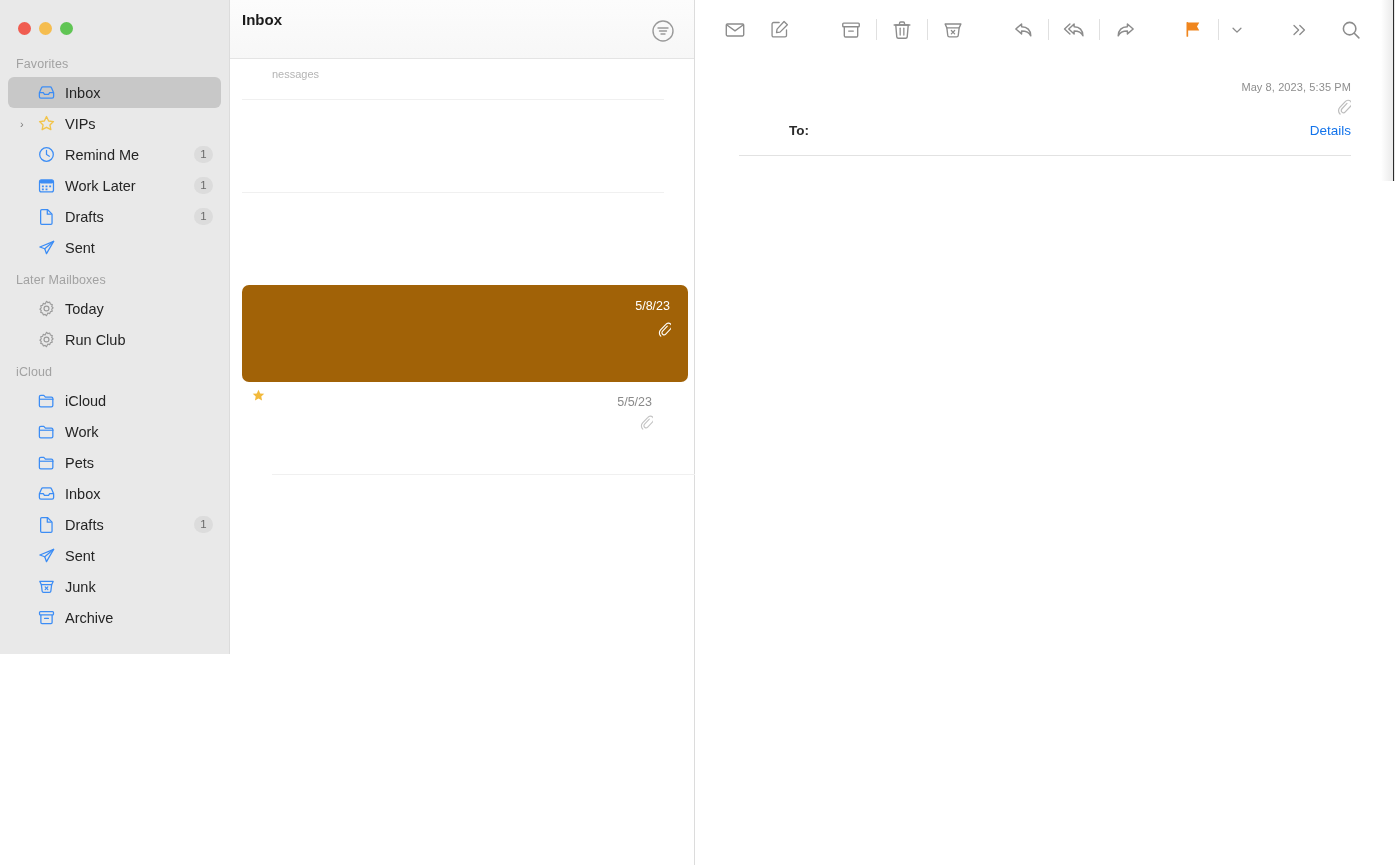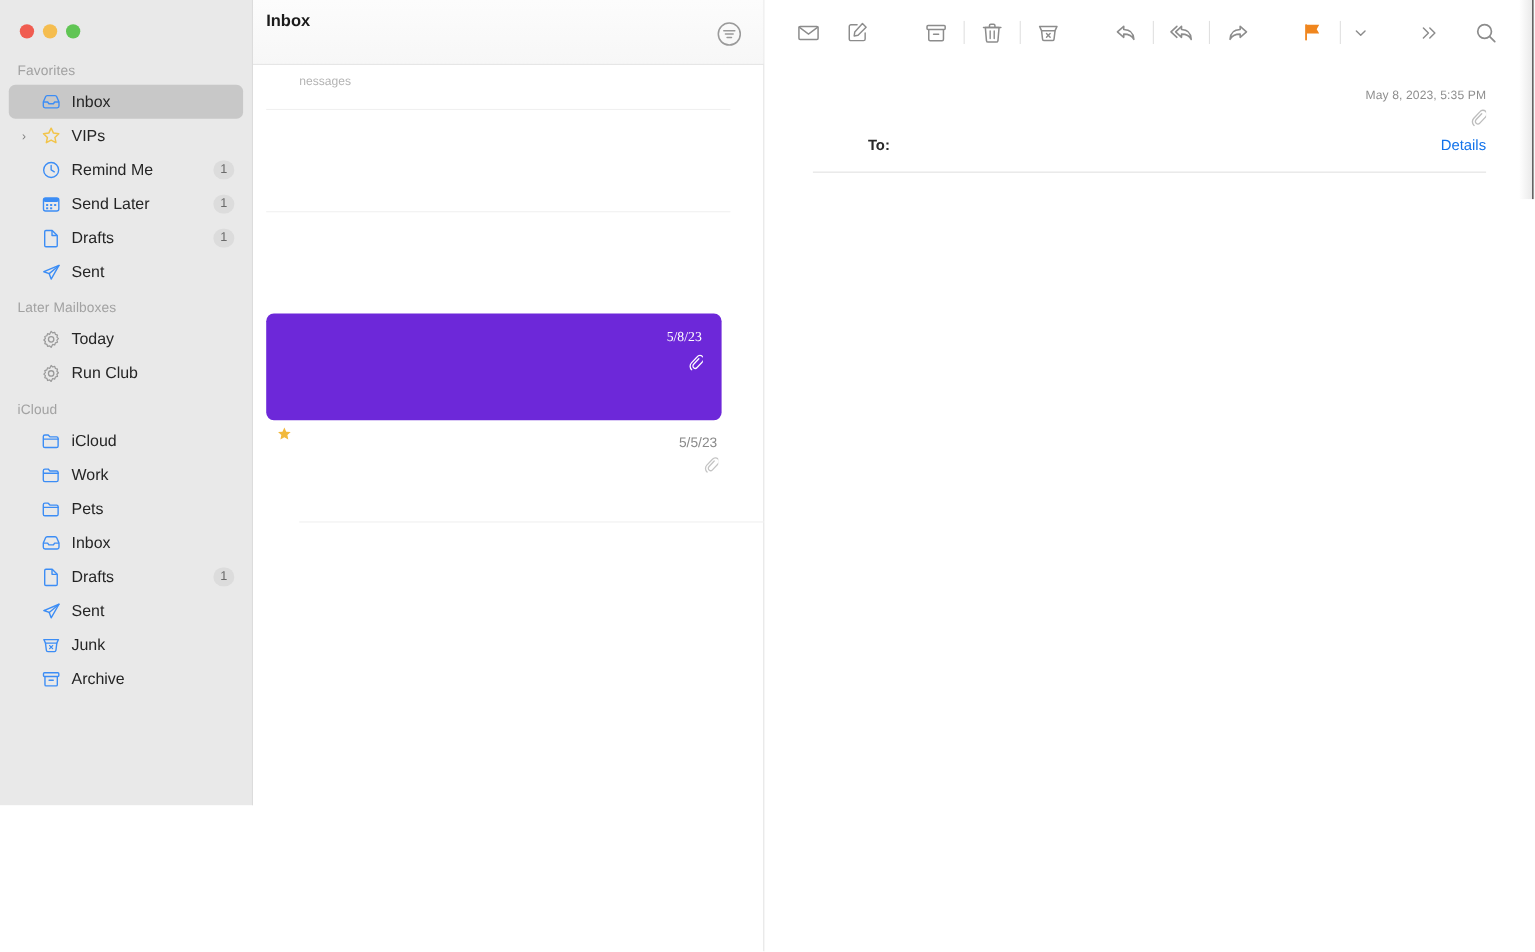--- a/index.html
+++ b/index.html
@@ -14,7 +14,7 @@
 
   
   .sidebar {
-    width: 230px; height: 732px;
+    width: 230px; height: 654px;
     background: #E9E9E9;
     border-right: 1px solid #DCDCDC;
     flex: 0 0 230px;

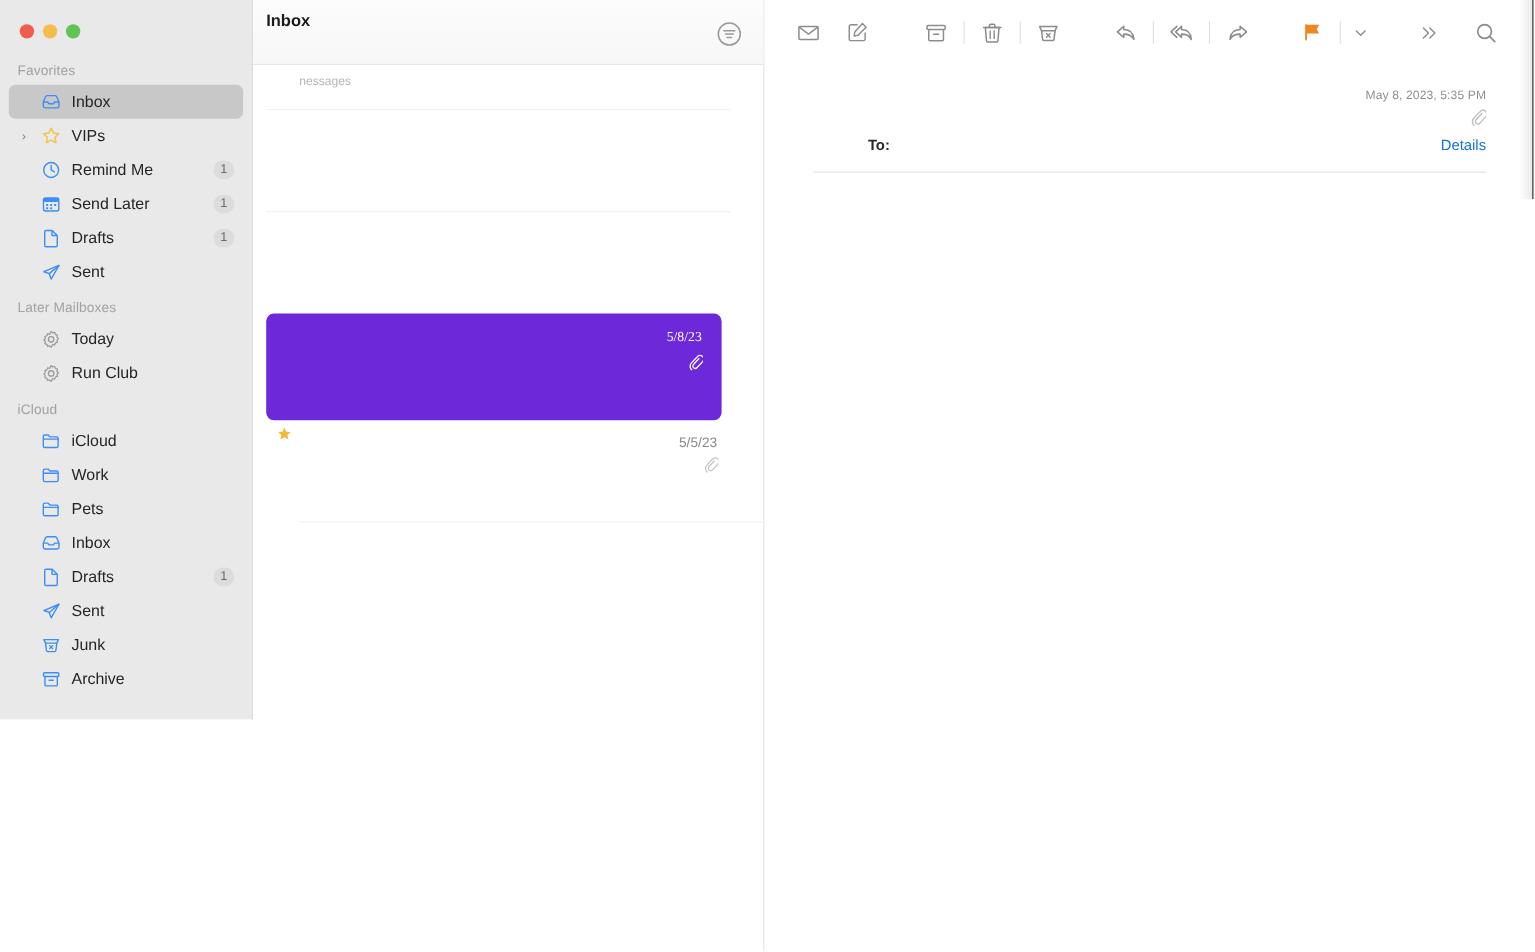--- a/index.html
+++ b/index.html
@@ -178,7 +178,7 @@
                 <rect x="10.8" y="15.8" width="2.4" height="2.2" fill="#3C8DF5"></rect>
               </svg>
             </span>
-            <span class="lbl">Send Later</span>
+            <span class="lbl">Work Later</span>
             <span class="badge">1</span>
           </div>
           <div class="sb-item">

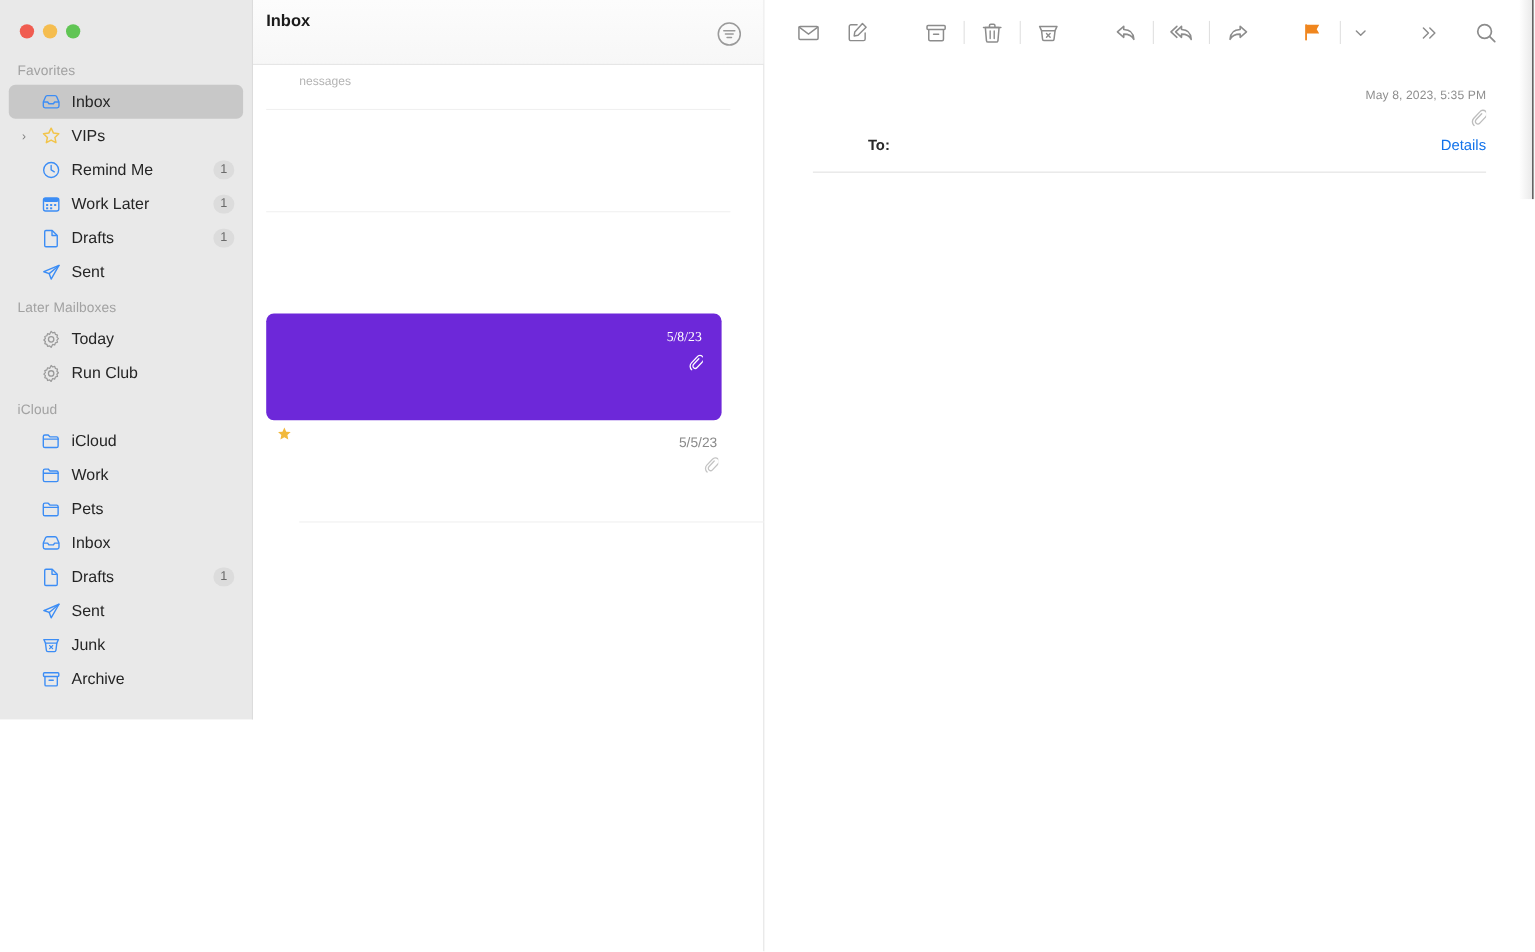--- a/index.html
+++ b/index.html
@@ -82,8 +82,8 @@
 
   .msg-selected {
     position: absolute; left: 12px; top: 285px;
-    width: 414px; height: 97px;
-    background: #6d28d9; border-radius: 7px; font-family: Liberation Serif, serif;
+    width: 446px; height: 97px;
+    background: #a16207; border-radius: 7px;
   }
   .msg-selected .d { position: absolute; right: 18px; top: 14px; font-size: 12.5px; color: #fff; }
   .msg-selected .c { position: absolute; right: 17px; top: 37px; }

